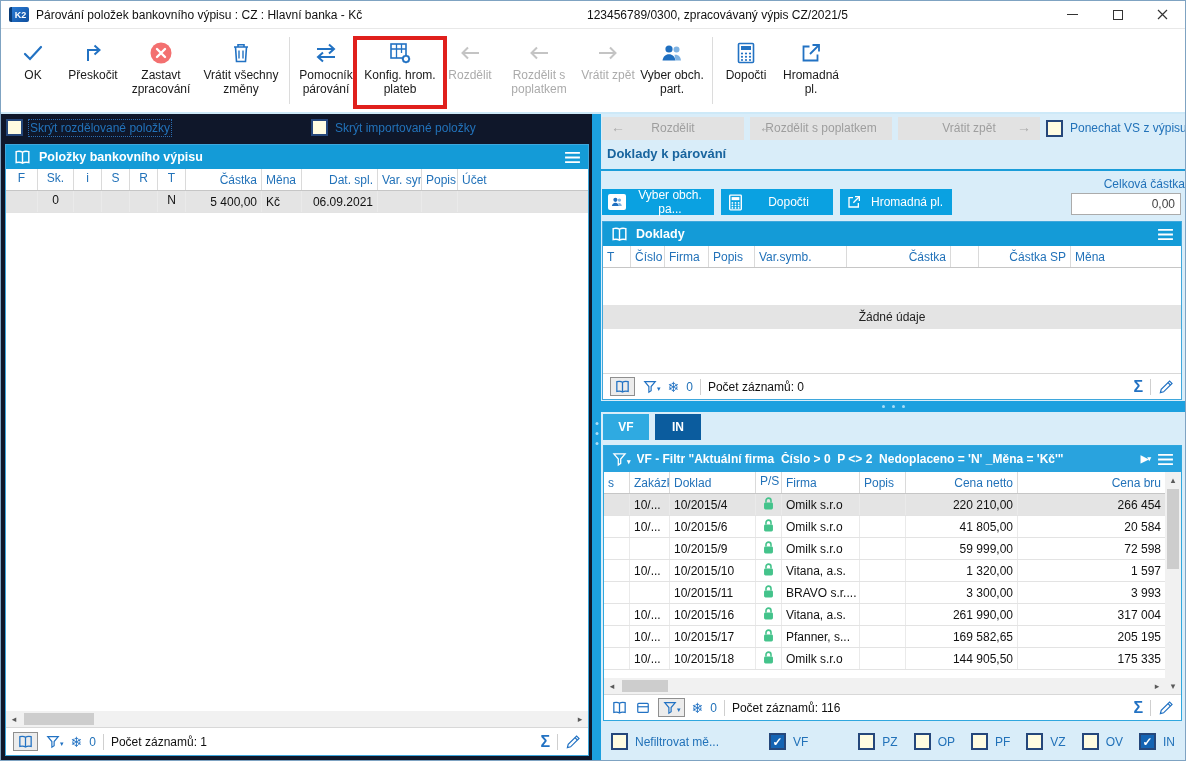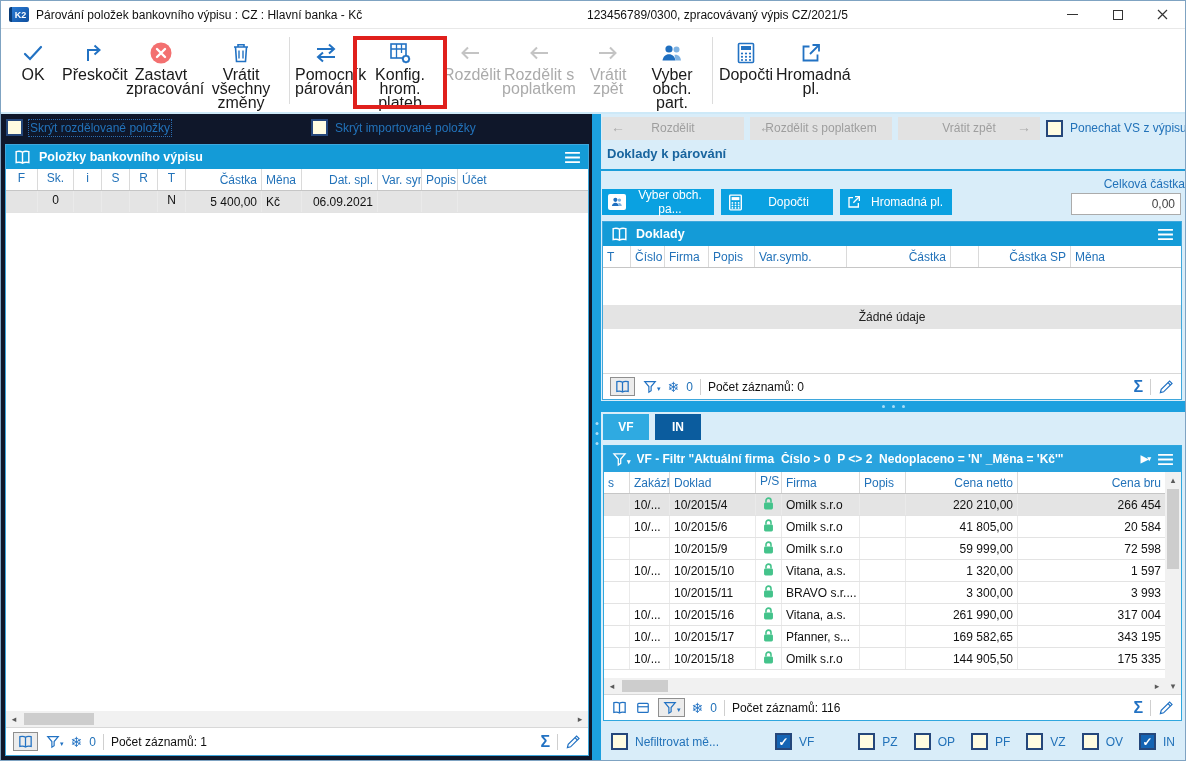--- a/index.html
+++ b/index.html
@@ -21,7 +21,7 @@
   .toolbar{position:relative;display:flex;align-items:stretch;height:85px;background:#fff;border-bottom:2px solid #CDE9F8;padding-left:4px;}
   .tbtn{display:flex;flex-direction:column;align-items:center;padding-top:9px;cursor:default;}
   .ticon{height:30px;display:flex;align-items:center;justify-content:center;}
-  .tlabel{font-size:16px;line-height:14px;text-align:center;color:#1a1a1a;}
+  .tlabel{font-size:12px;line-height:14px;text-align:center;color:#1a1a1a;}
   .tbtn.disabled .tlabel{color:#ABABAB;}
   .tsep{width:1px;background:#DCDCDC;margin:8px 4px;}
   .red-annotation{position:absolute;border:4px solid #E0201C;pointer-events:none;z-index:5;}

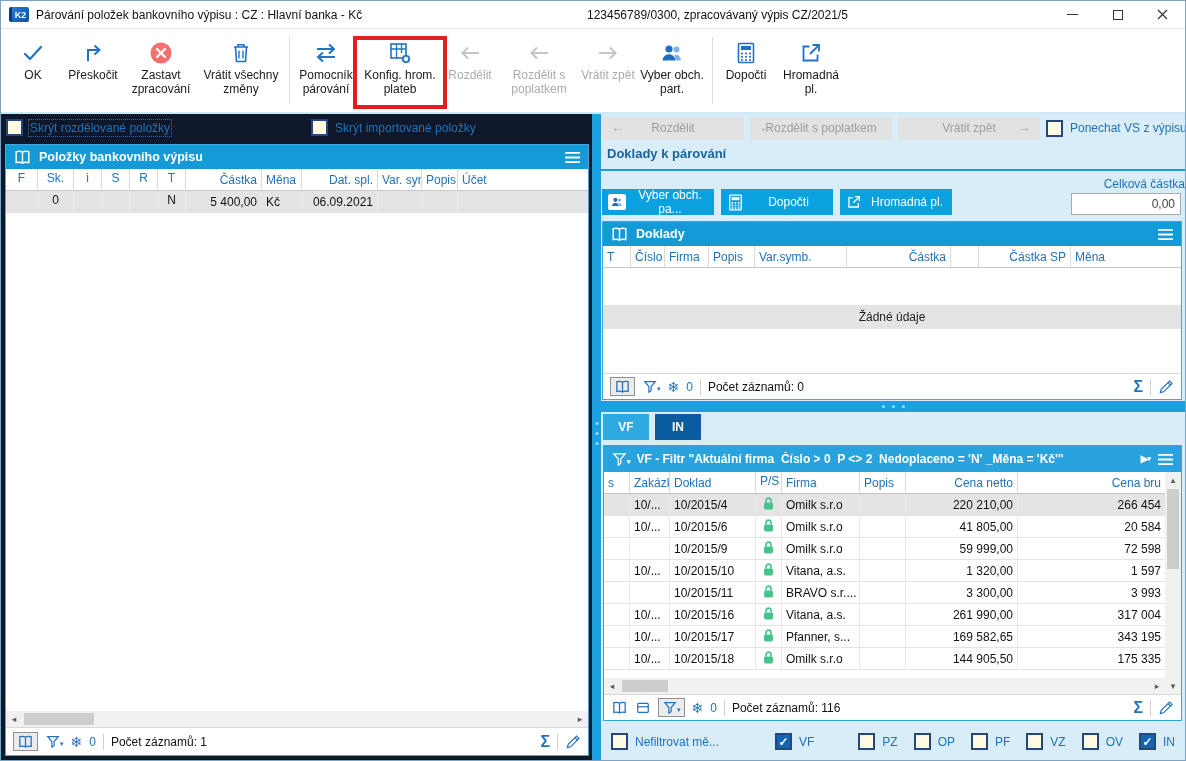--- a/index.html
+++ b/index.html
@@ -654,7 +654,7 @@
                   <div class="cell" style="width: 78px;">Pfanner, s...</div>
                   <div class="cell" style="width: 46px;"></div>
                   <div class="cell al-r" style="width: 112px;">169 582,65</div>
-                  <div class="cell al-r" style="flex: 1 1 0%; border-right: none;">343 195</div>
+                  <div class="cell al-r" style="flex: 1 1 0%; border-right: none;">205 195</div>
                 </div>
                 <div class="row">
                   <div class="cell" style="width: 26px;"></div>

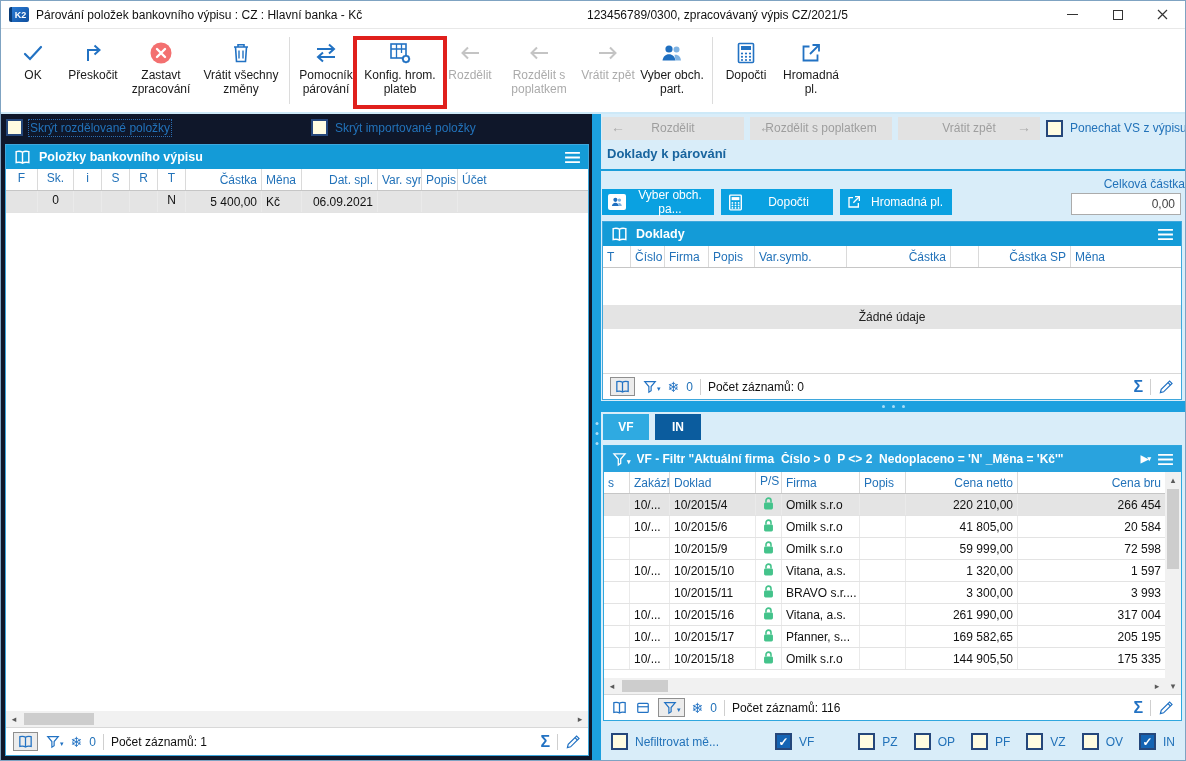--- a/index.html
+++ b/index.html
@@ -735,7 +735,7 @@
             </span>
             <span class="cblabel">VF</span>
           </div>
-          <div class="cb" style="margin-left: 4px; padding-left: 40px;">
+          <div class="cb" style="margin-left: 10px; padding-left: 40px;">
             <span class="cbox"></span>
             <span class="cblabel">PZ</span>
           </div>

